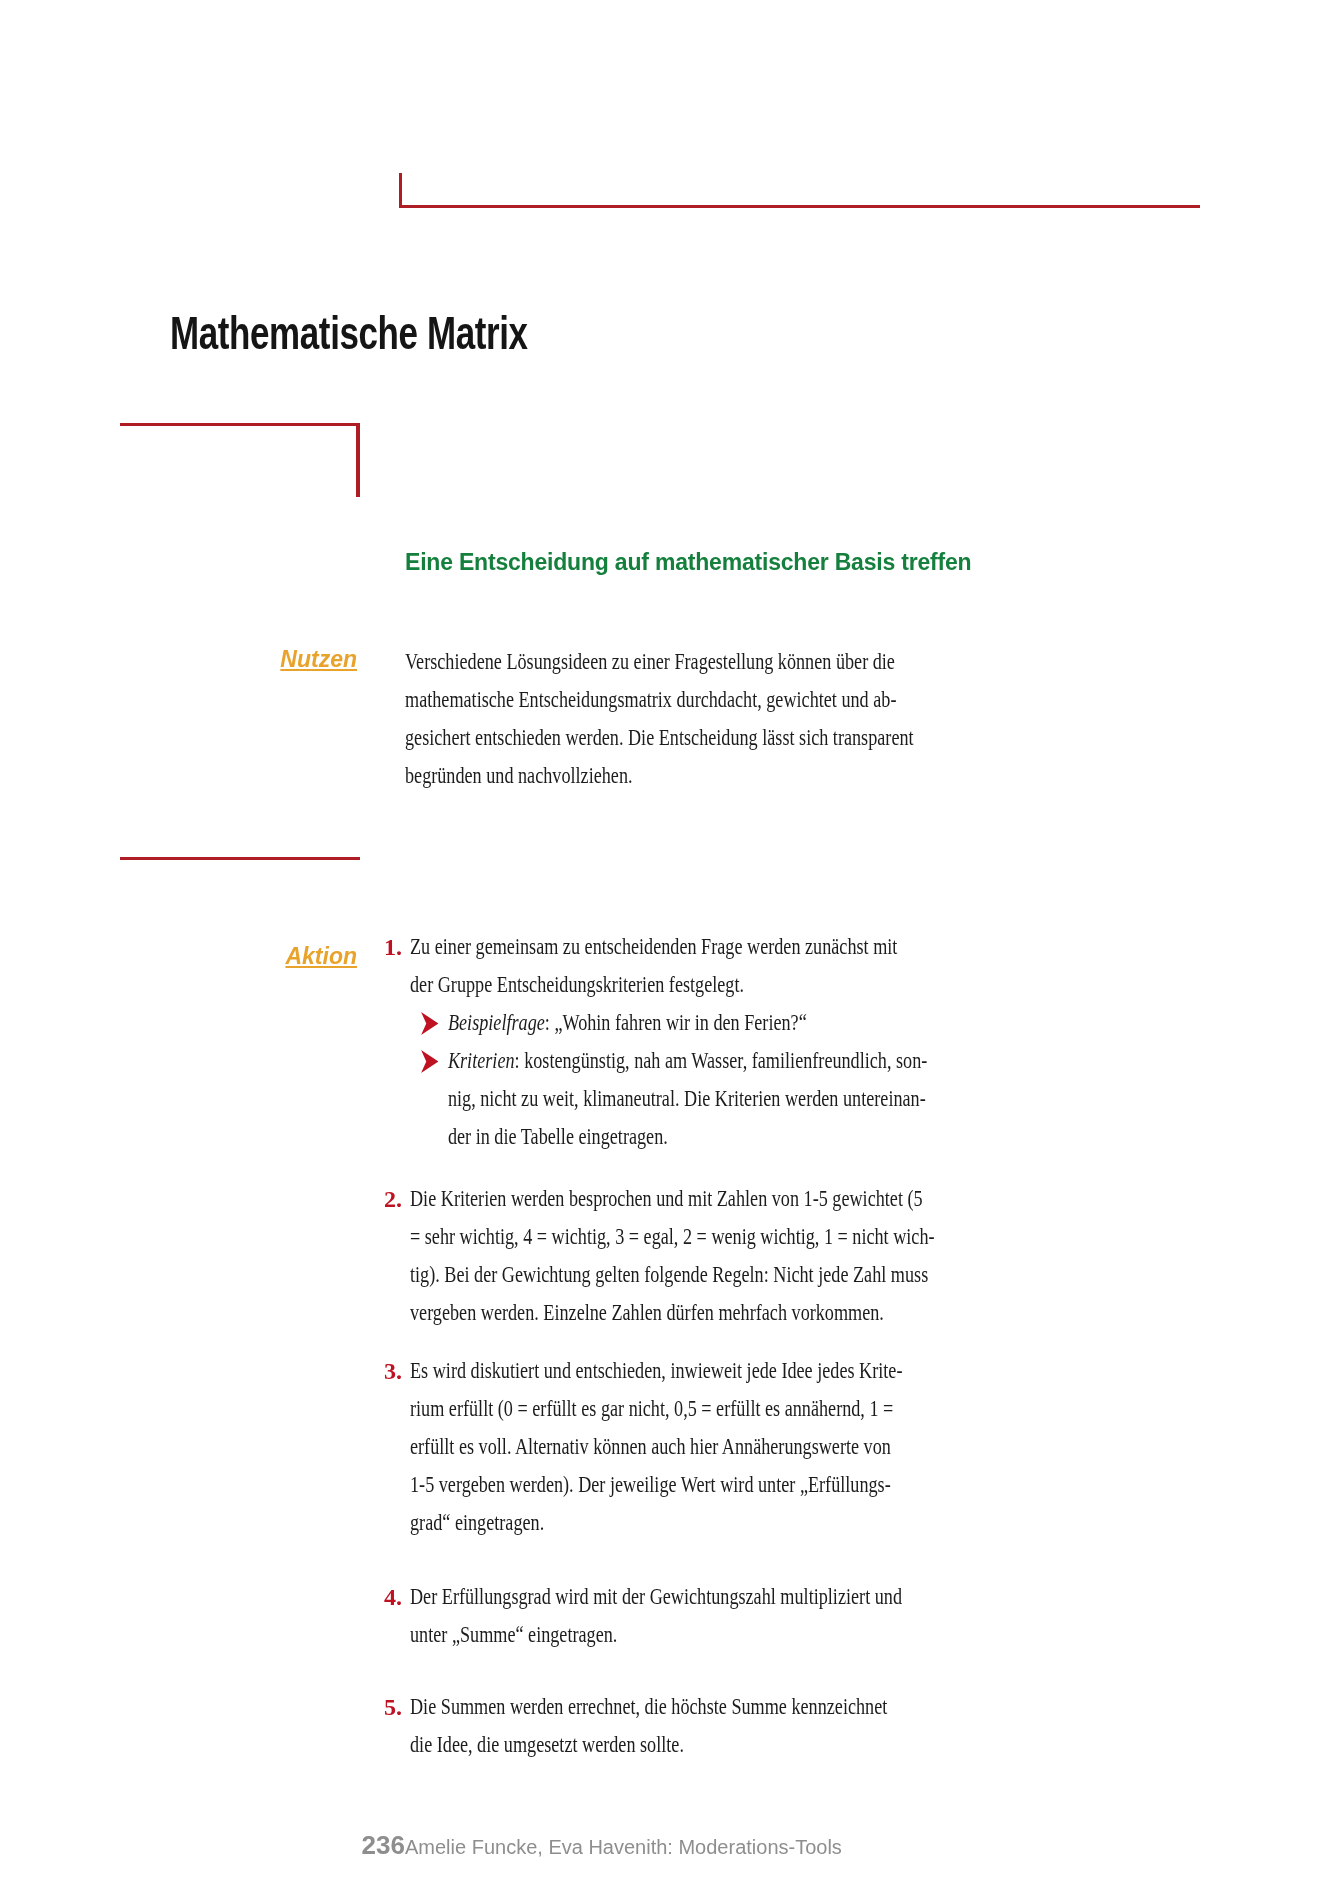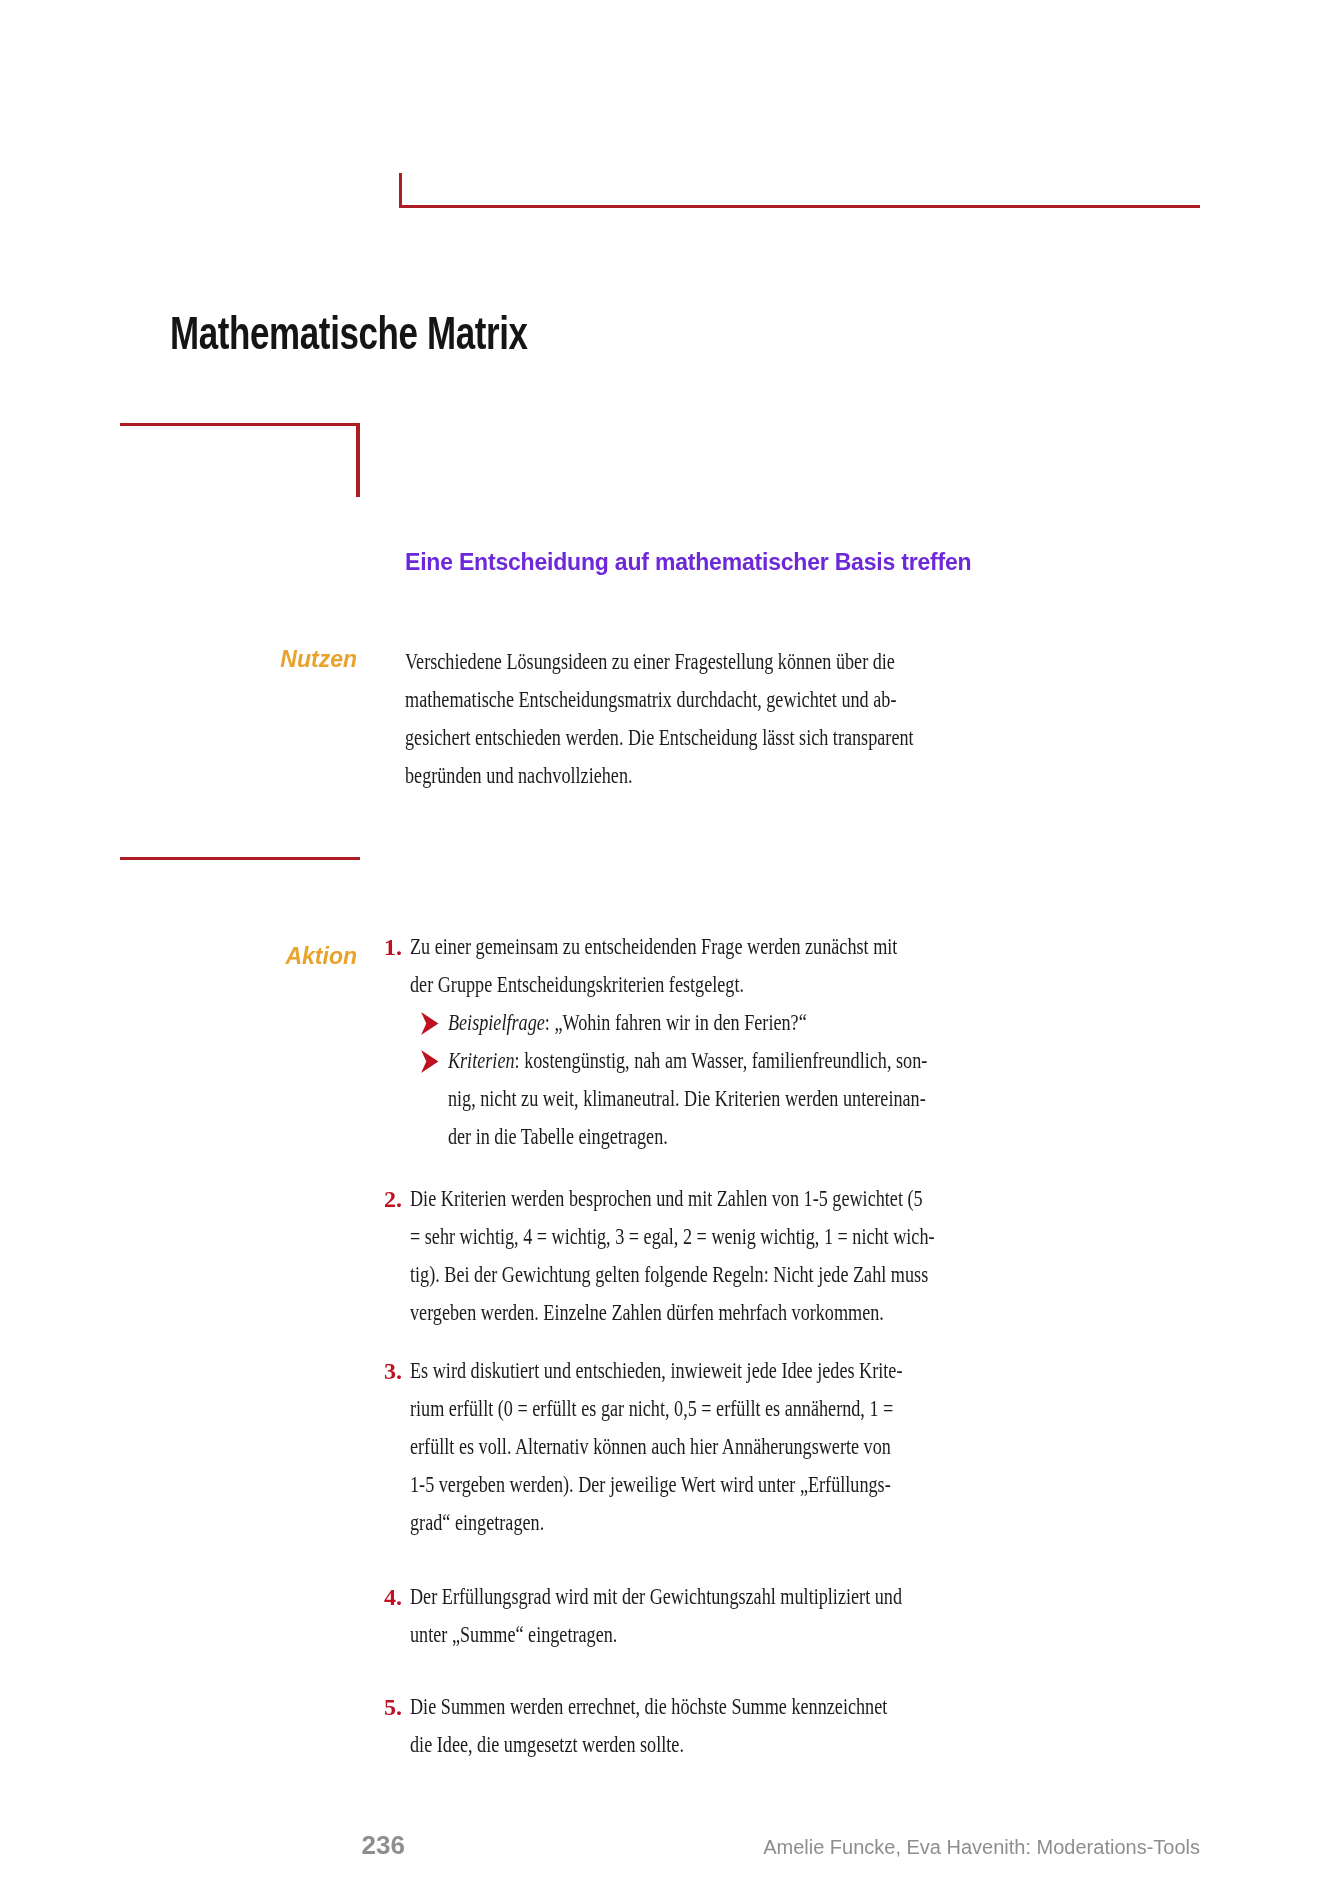--- a/index.html
+++ b/index.html
@@ -17,7 +17,7 @@
   
   .subtitle { position:absolute; left:405px; top:549px; white-space:nowrap;
               font:bold 23px "Liberation Sans", sans-serif; letter-spacing:-0.2px;
-              color:#6d28d9; }
+              color:#15803d; }
 
   
   .mlabel { position:absolute; left:120px; width:237px; text-align:right;

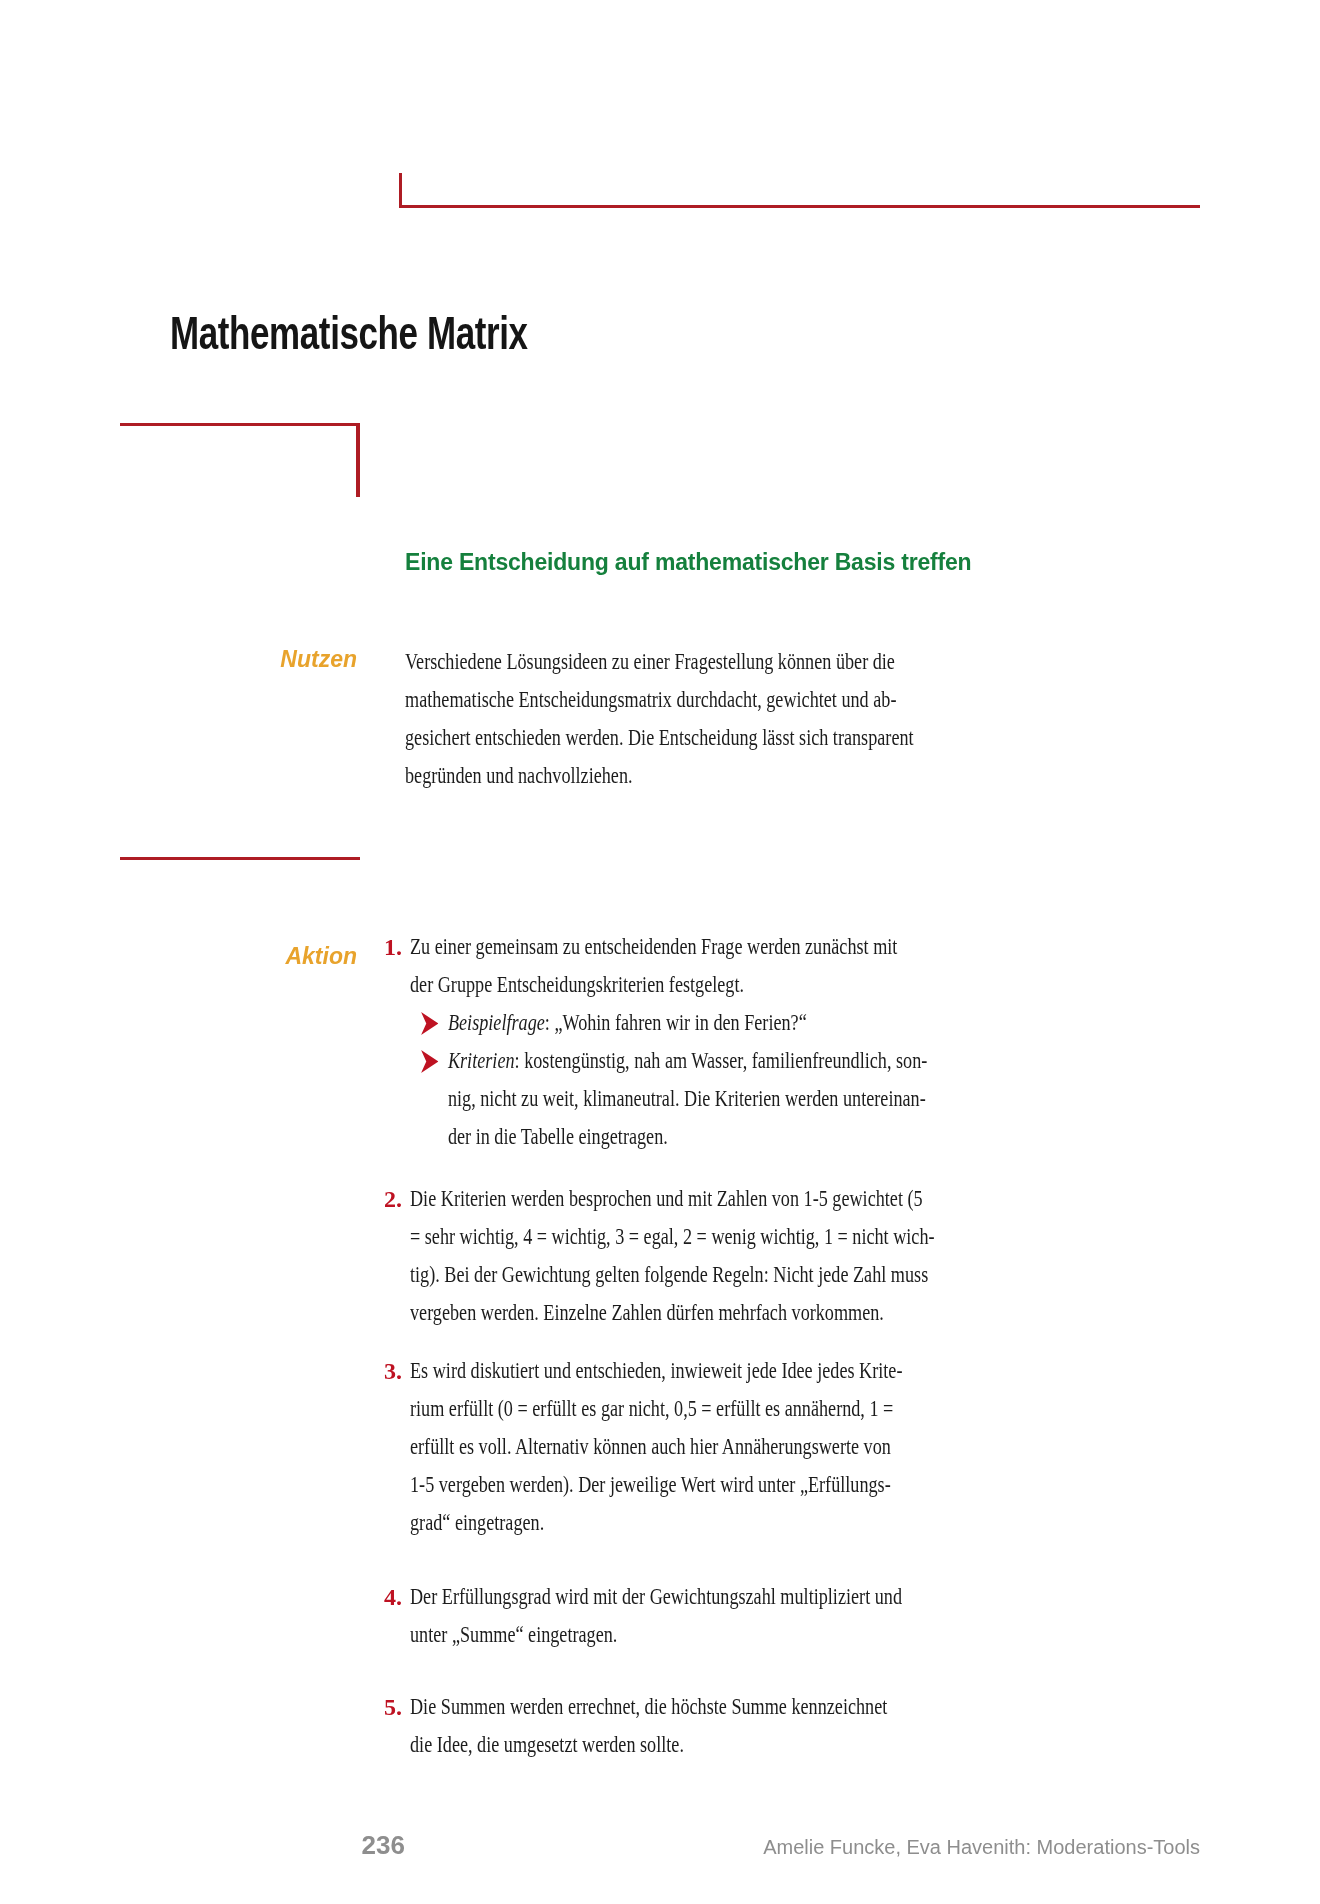--- a/index.html
+++ b/index.html
@@ -22,7 +22,7 @@
   
   .mlabel { position:absolute; left:120px; width:237px; text-align:right;
             font:italic bold 23px "Liberation Sans", sans-serif;
-            color:var(--gold, #E8A32C); }
+            color:var(--gold, #E8A32C);text-decoration:underline; }
 
   
   .condensed { font:23px/38px "Liberation Serif", serif; color:var(--text, #1c1c1c);

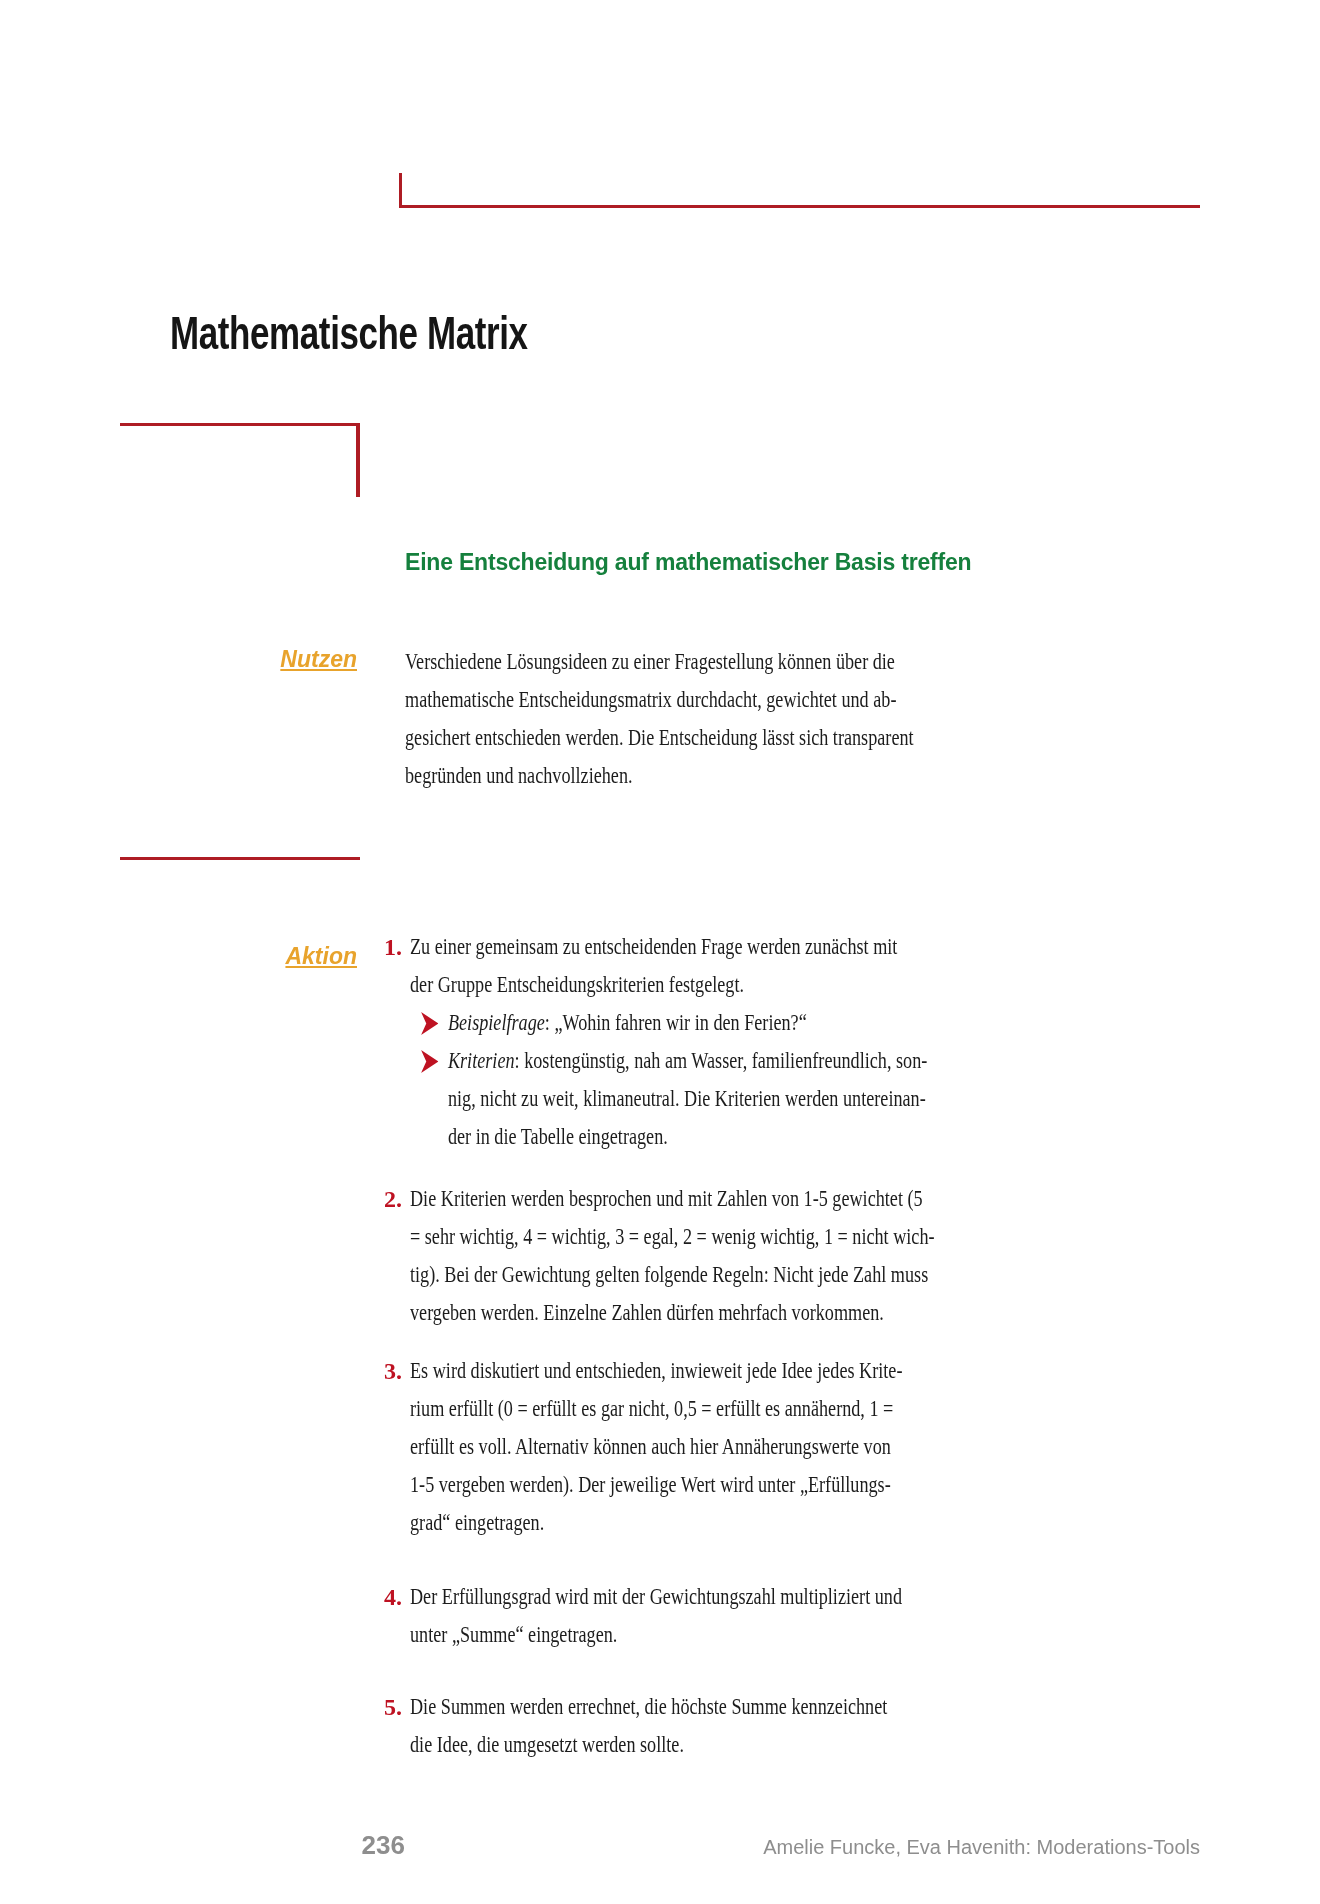--- a/index.html
+++ b/index.html
@@ -44,7 +44,7 @@
   
   .pagenum { position:absolute; left:120px; top:1830px; width:285px; text-align:right;
              font:bold 26px "Liberation Sans", sans-serif; color:var(--gray, #8E8E8E); }
-  .footer-right { position:absolute; left:405px; top:1836px; width:795px; text-align:right;
+  .footer-right { position:absolute; left:405px; top:1836px; width:795px; text-align:left;
                   font:20px "Liberation Sans", sans-serif; color:var(--gray, #8E8E8E); }
 </style>
 </head>

